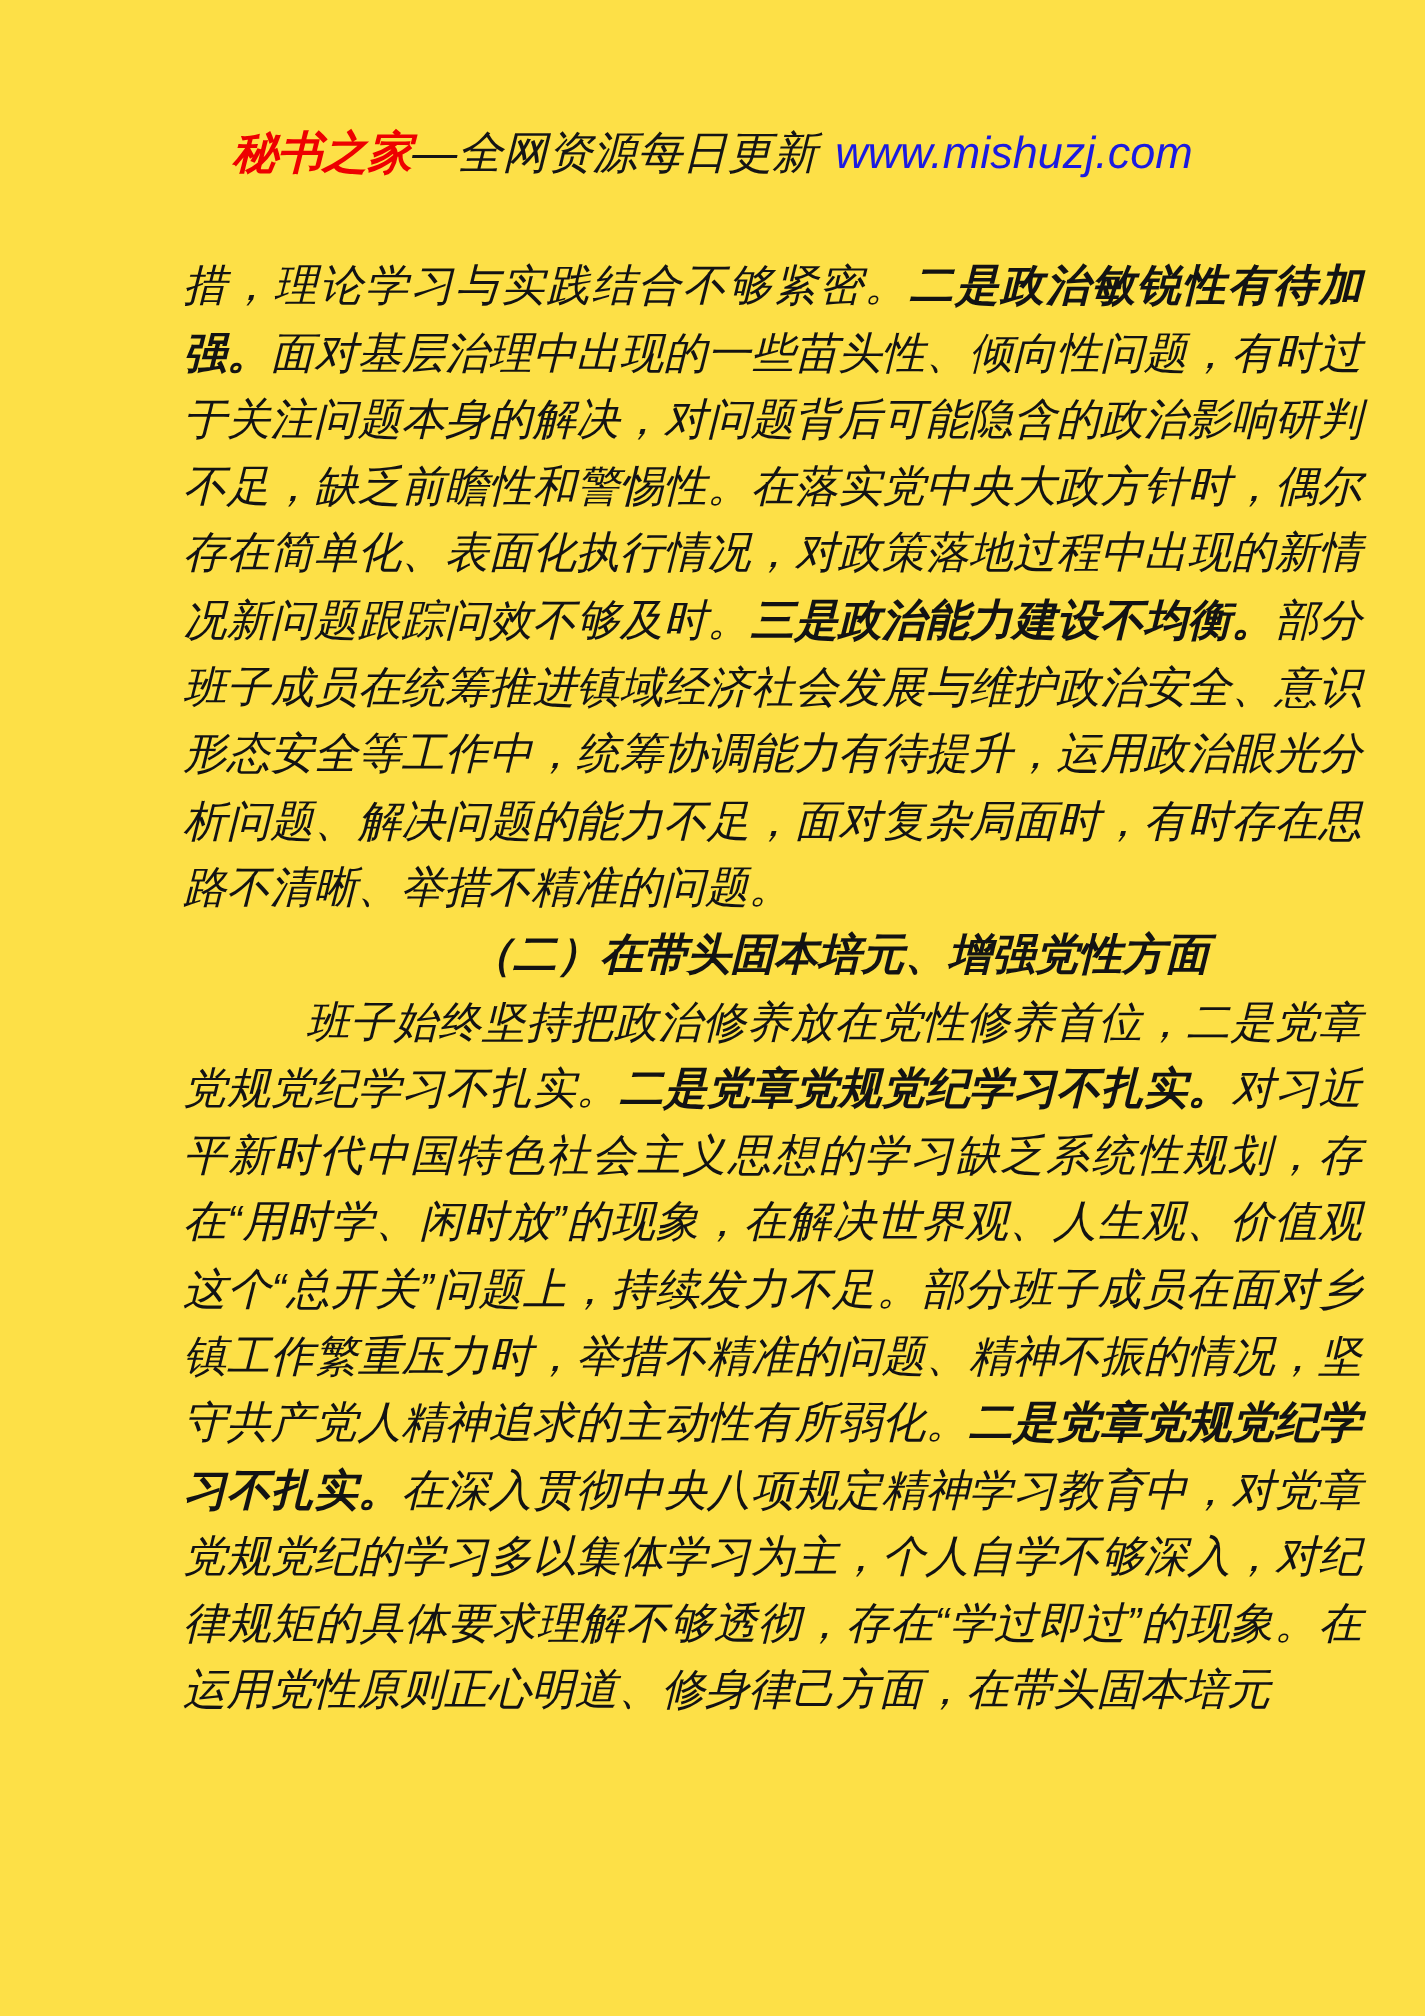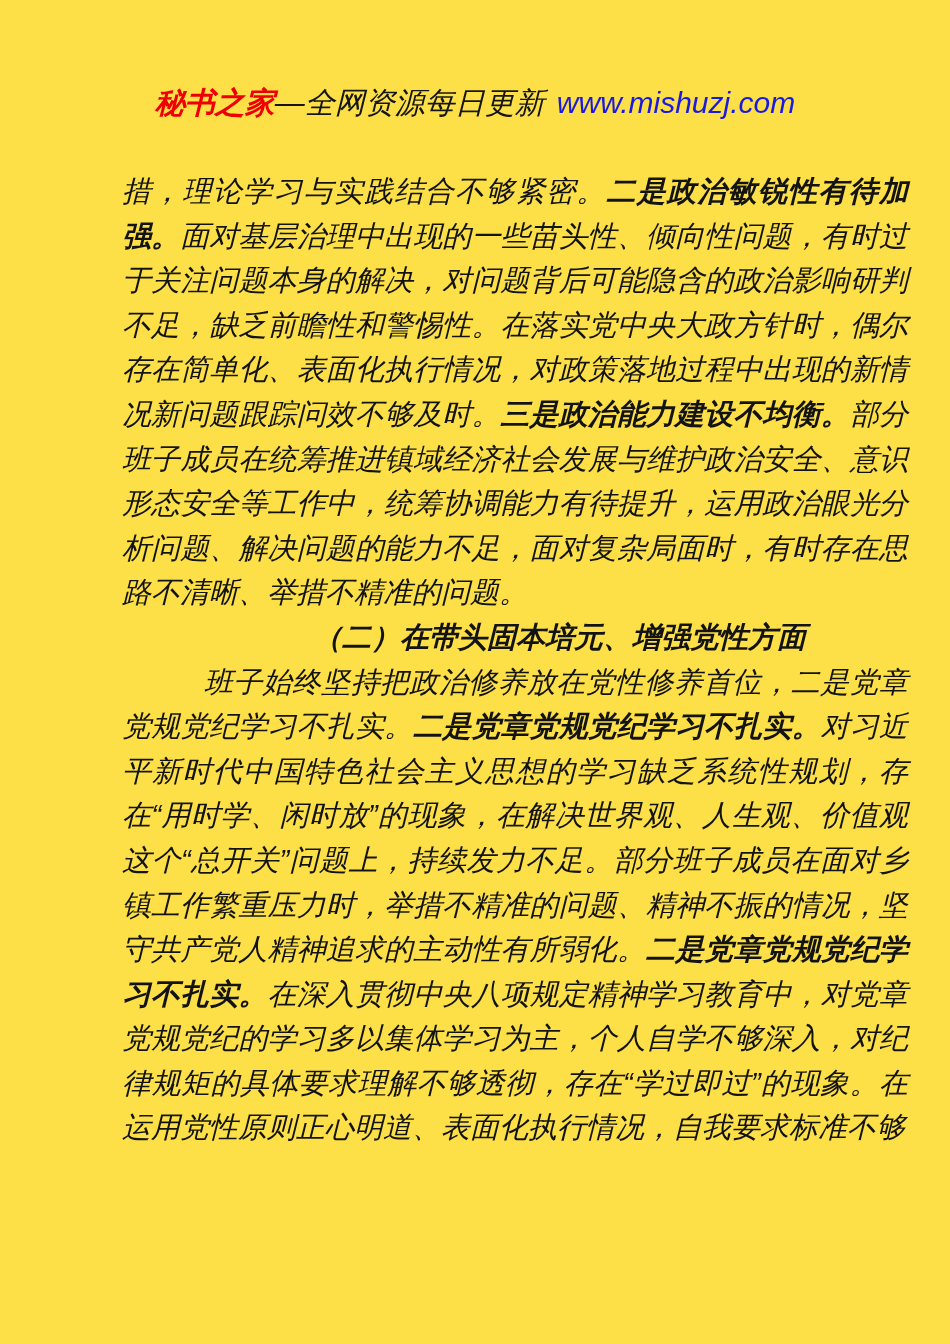--- a/index.html
+++ b/index.html
@@ -77,7 +77,7 @@
 
     <p class="heading">（二）在带头固本培元、增强党性方面</p>
 
-    <p class="para p-indent"><span>班子始终坚持把政治修养放在党性修养首位，二是党章党规党纪学习不扎实。</span><b>二是党章党规党纪学习不扎实。</b><span>对习近平新时代中国特色社会主义思想的学习缺乏系统性规划，存在“用时学、闲时放”的现象，在解决世界观、人生观、价值观这个“总开关”问题上，持续发力不足。部分班子成员在面对乡镇工作繁重压力时，举措不精准的问题、精神不振的情况，坚守共产党人精神追求的主动性有所弱化。</span><b>二是党章党规党纪学习不扎实。</b><span>在深入贯彻中央八项规定精神学习教育中，对党章党规党纪的学习多以集体学习为主，个人自学不够深入，对纪律规矩的具体要求理解不够透彻，存在“学过即过”的现象。在运用党性原则正心明道、表面化执行情况，自我要求标准不够</span></p>
+    <p class="para p-indent"><span>班子始终坚持把政治修养放在党性修养首位，二是党章党规党纪学习不扎实。</span><b>二是党章党规党纪学习不扎实。</b><span>对习近平新时代中国特色社会主义思想的学习缺乏系统性规划，存在“用时学、闲时放”的现象，在解决世界观、人生观、价值观这个“总开关”问题上，持续发力不足。部分班子成员在面对乡镇工作繁重压力时，举措不精准的问题、精神不振的情况，坚守共产党人精神追求的主动性有所弱化。</span><b>二是党章党规党纪学习不扎实。</b><span>在深入贯彻中央八项规定精神学习教育中，对党章党规党纪的学习多以集体学习为主，个人自学不够深入，对纪律规矩的具体要求理解不够透彻，存在“学过即过”的现象。在运用党性原则正心明道、修身律己方面，在带头固本培元</span></p>
 
   </div>
 

